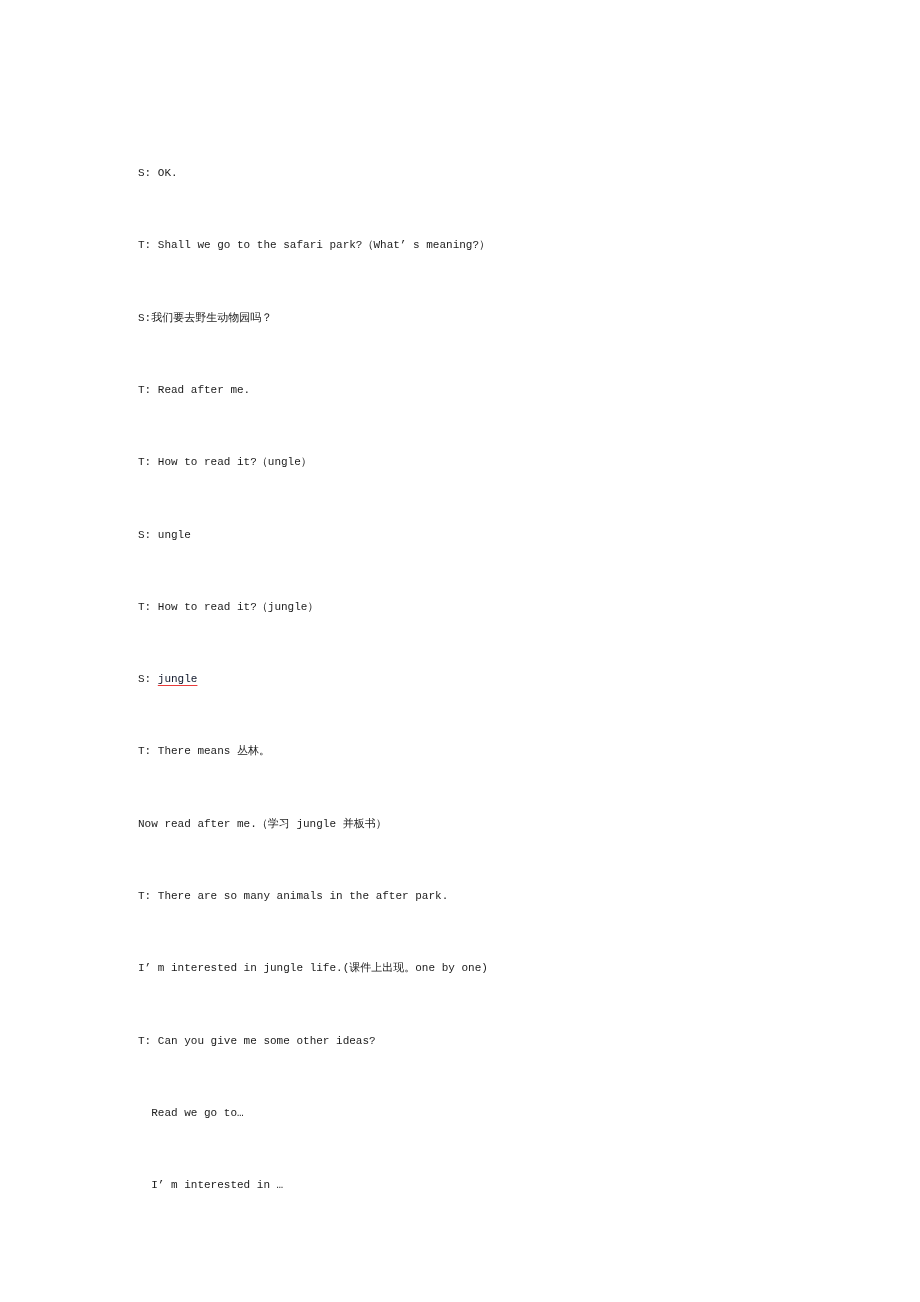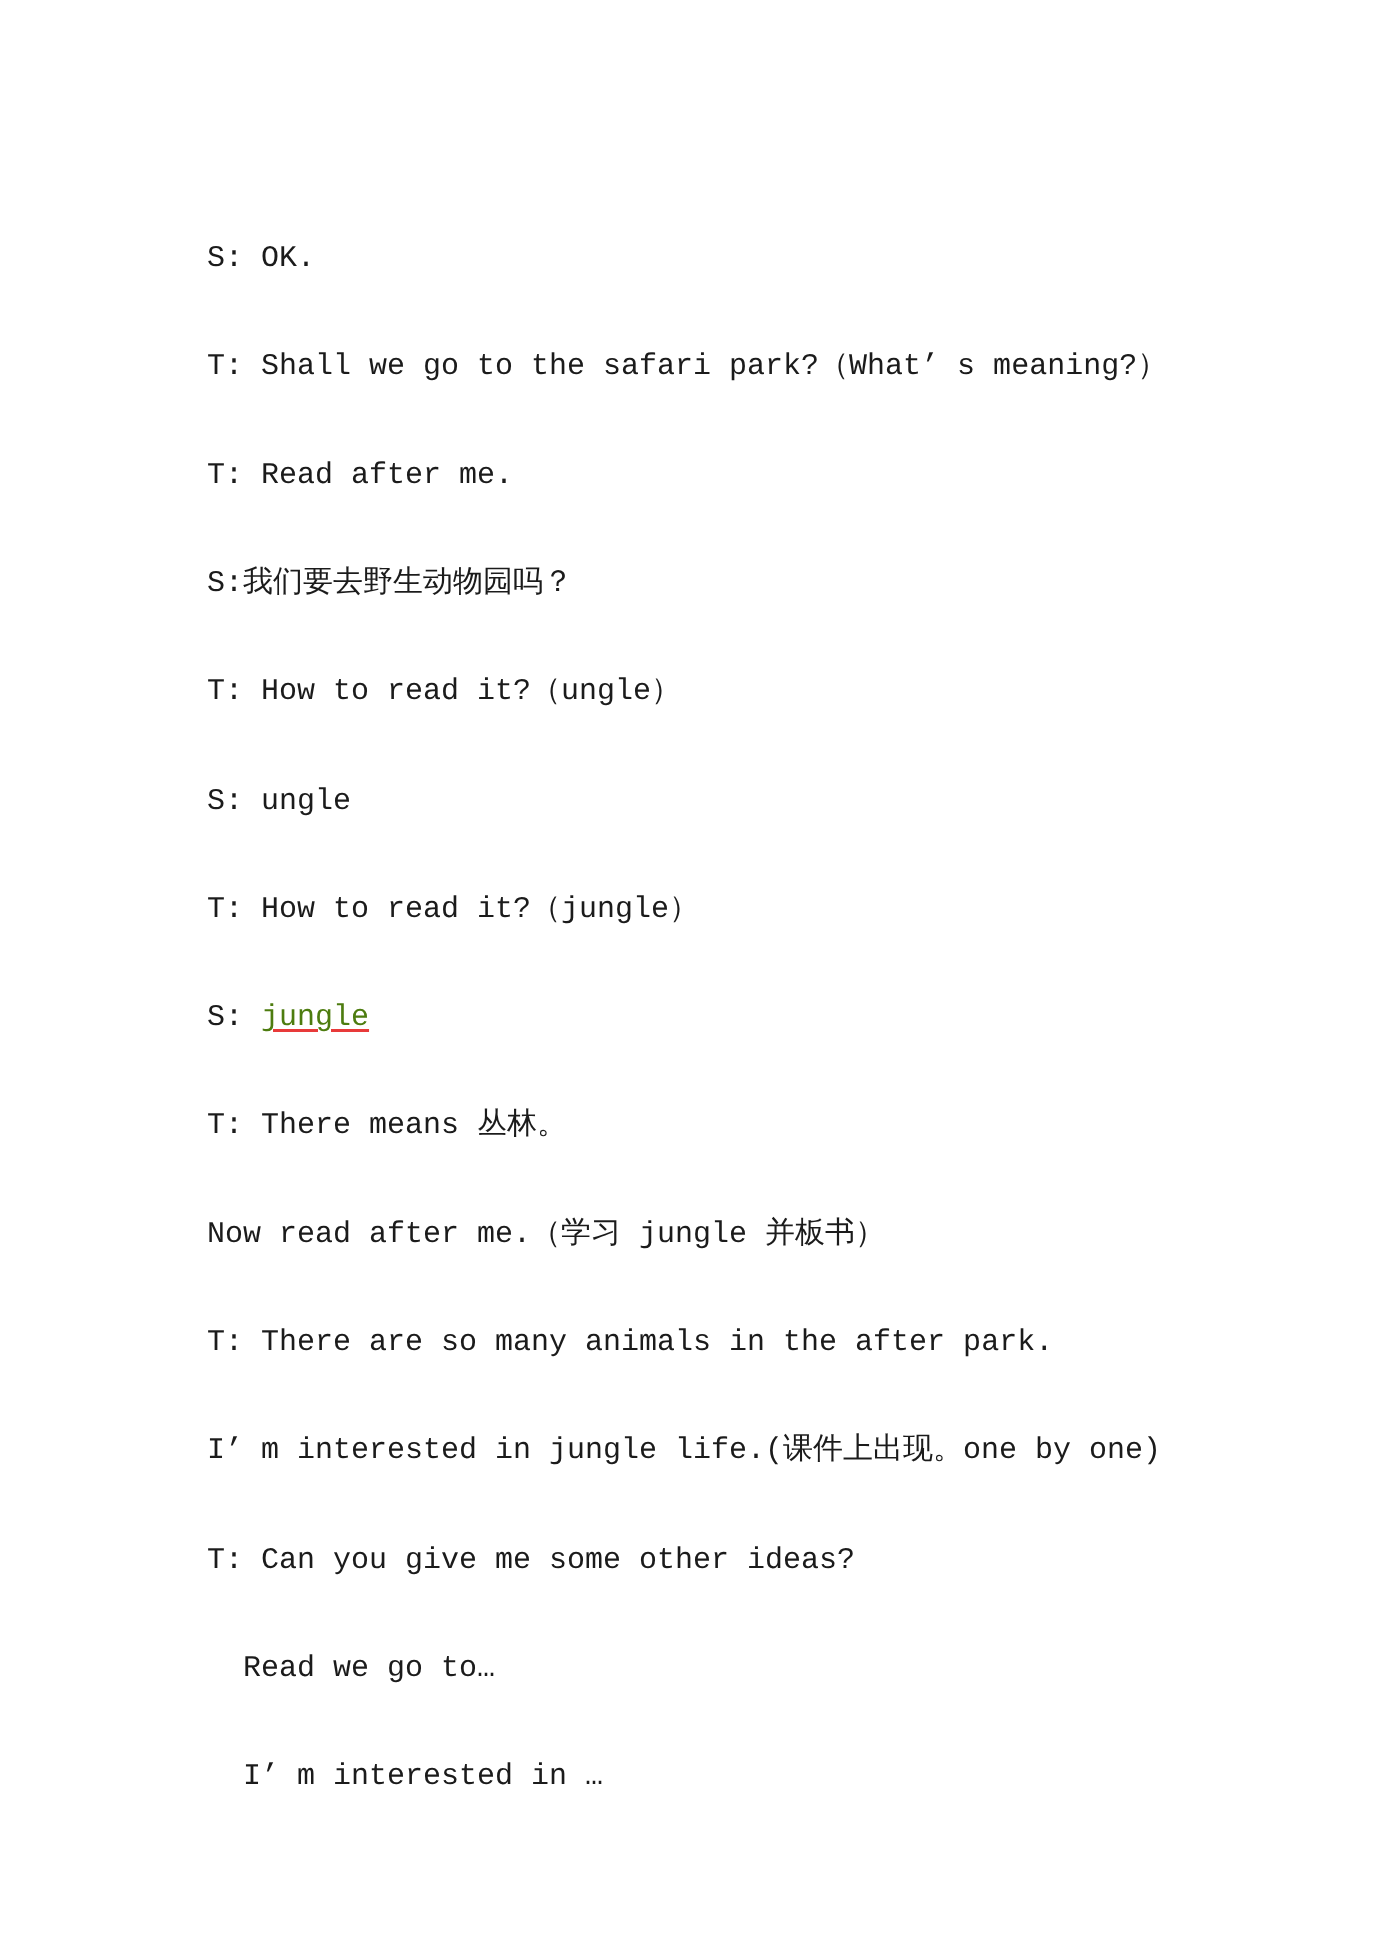--- a/index.html
+++ b/index.html
@@ -14,7 +14,7 @@
     background: #ffffff;
     overflow: hidden;
     font-family: "Liberation Mono", "DejaVu Sans Mono", monospace;
-    font-size: 20px;
+    font-size: 11px;
     line-height: 24.1px;
     color: #1b1b1b;
   }

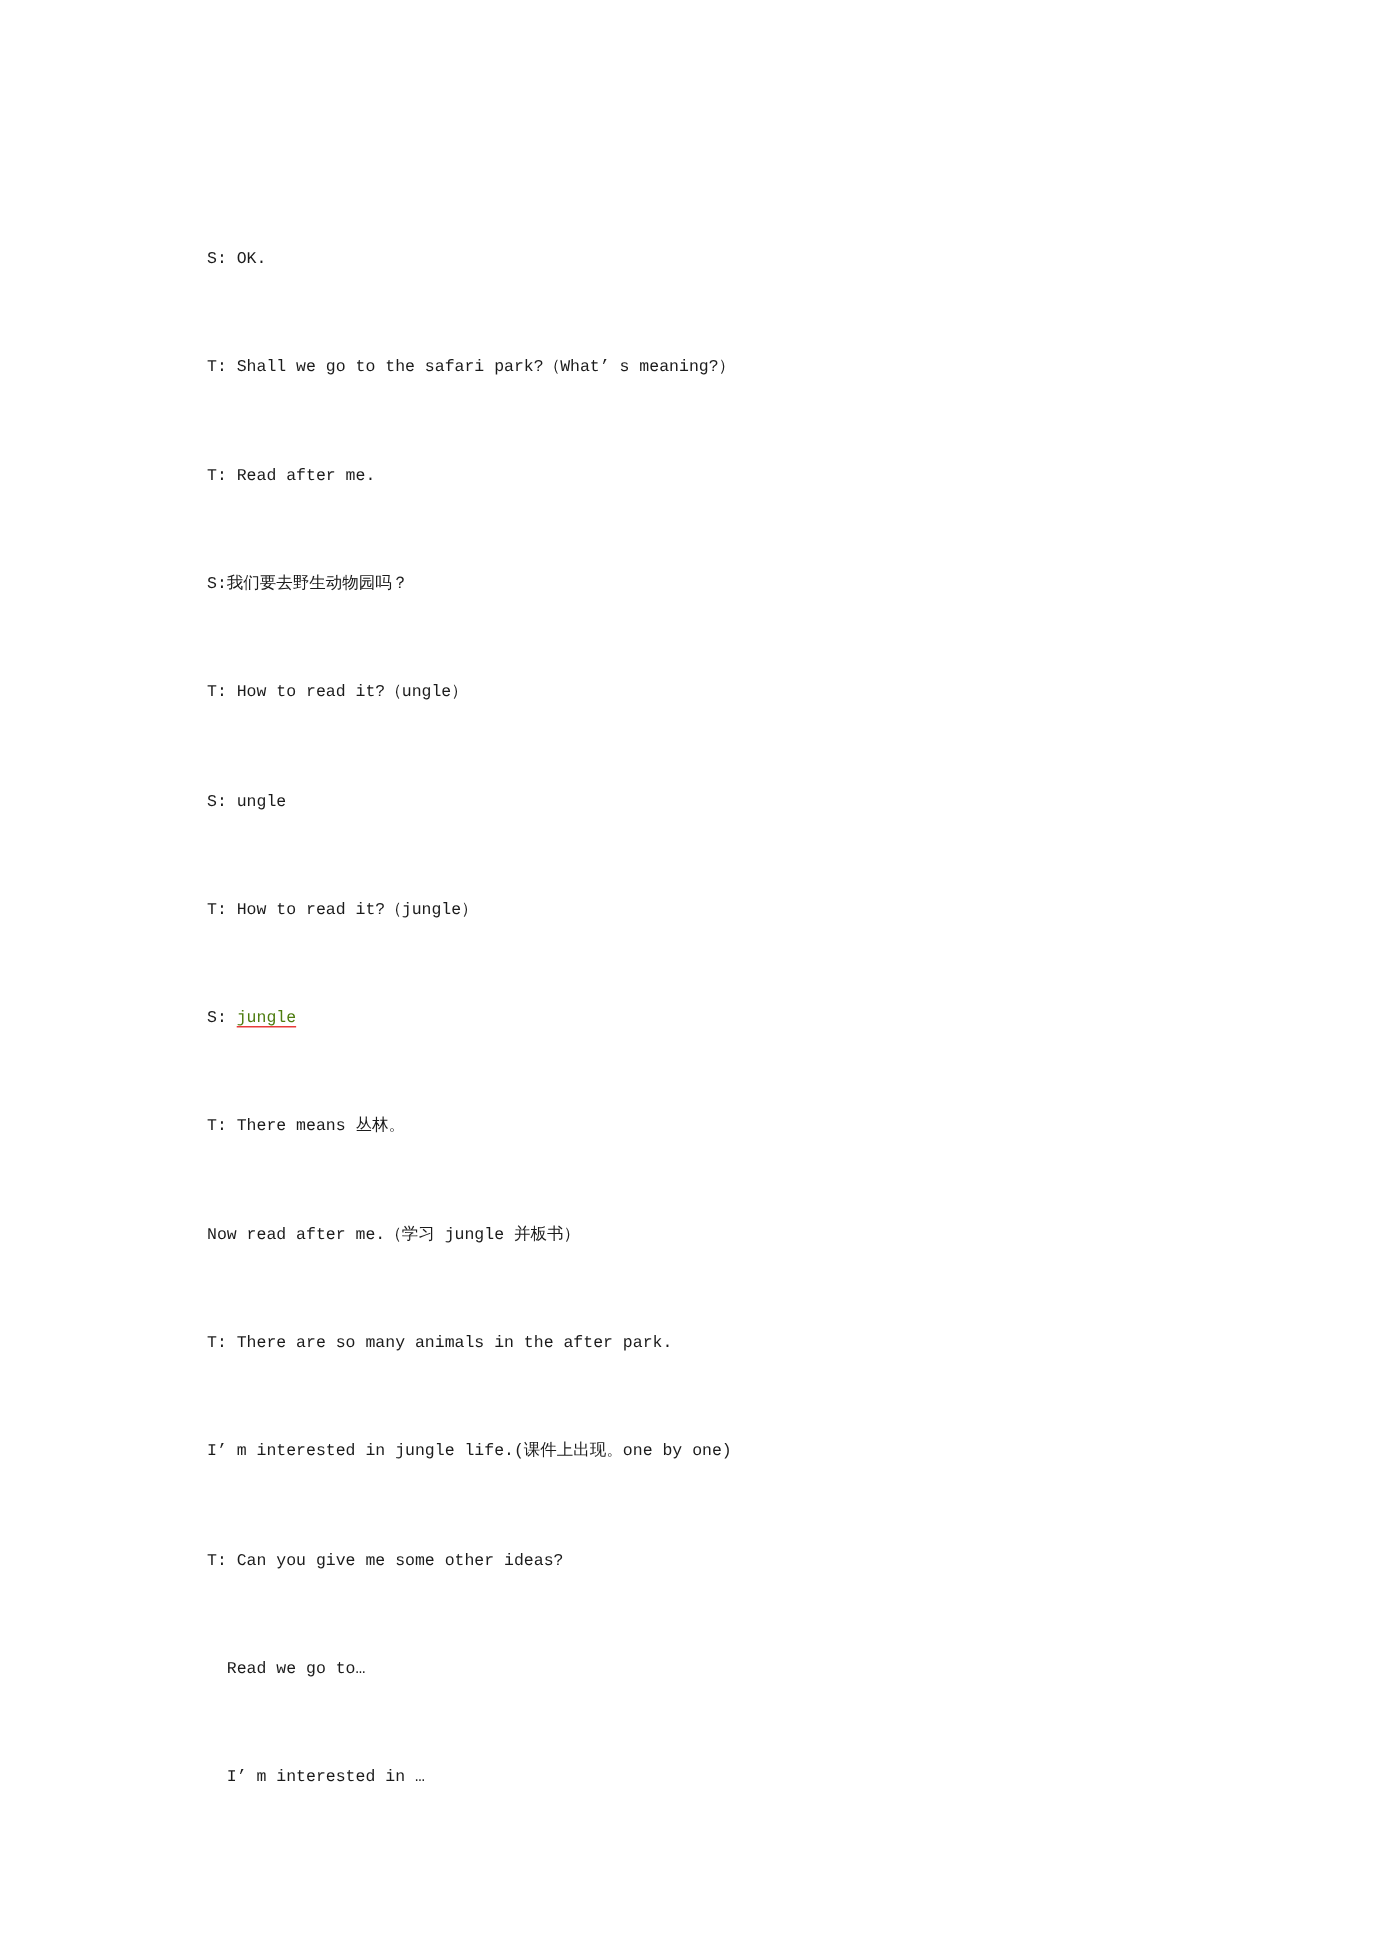--- a/index.html
+++ b/index.html
@@ -43,8 +43,8 @@
   <div class="content">
     <div class="line">S: OK.</div>
     <div class="line">T: Shall we go to the safari park?（What’ s meaning?）</div>
+    <div class="line">S:我们要去野生动物园吗？</div>
     <div class="line">T: Read after me.</div>
-    <div class="line">S:我们要去野生动物园吗？</div>
     <div class="line">T: How to read it?（ungle）</div>
     <div class="line">S: ungle</div>
     <div class="line">T: How to read it?（jungle）</div>

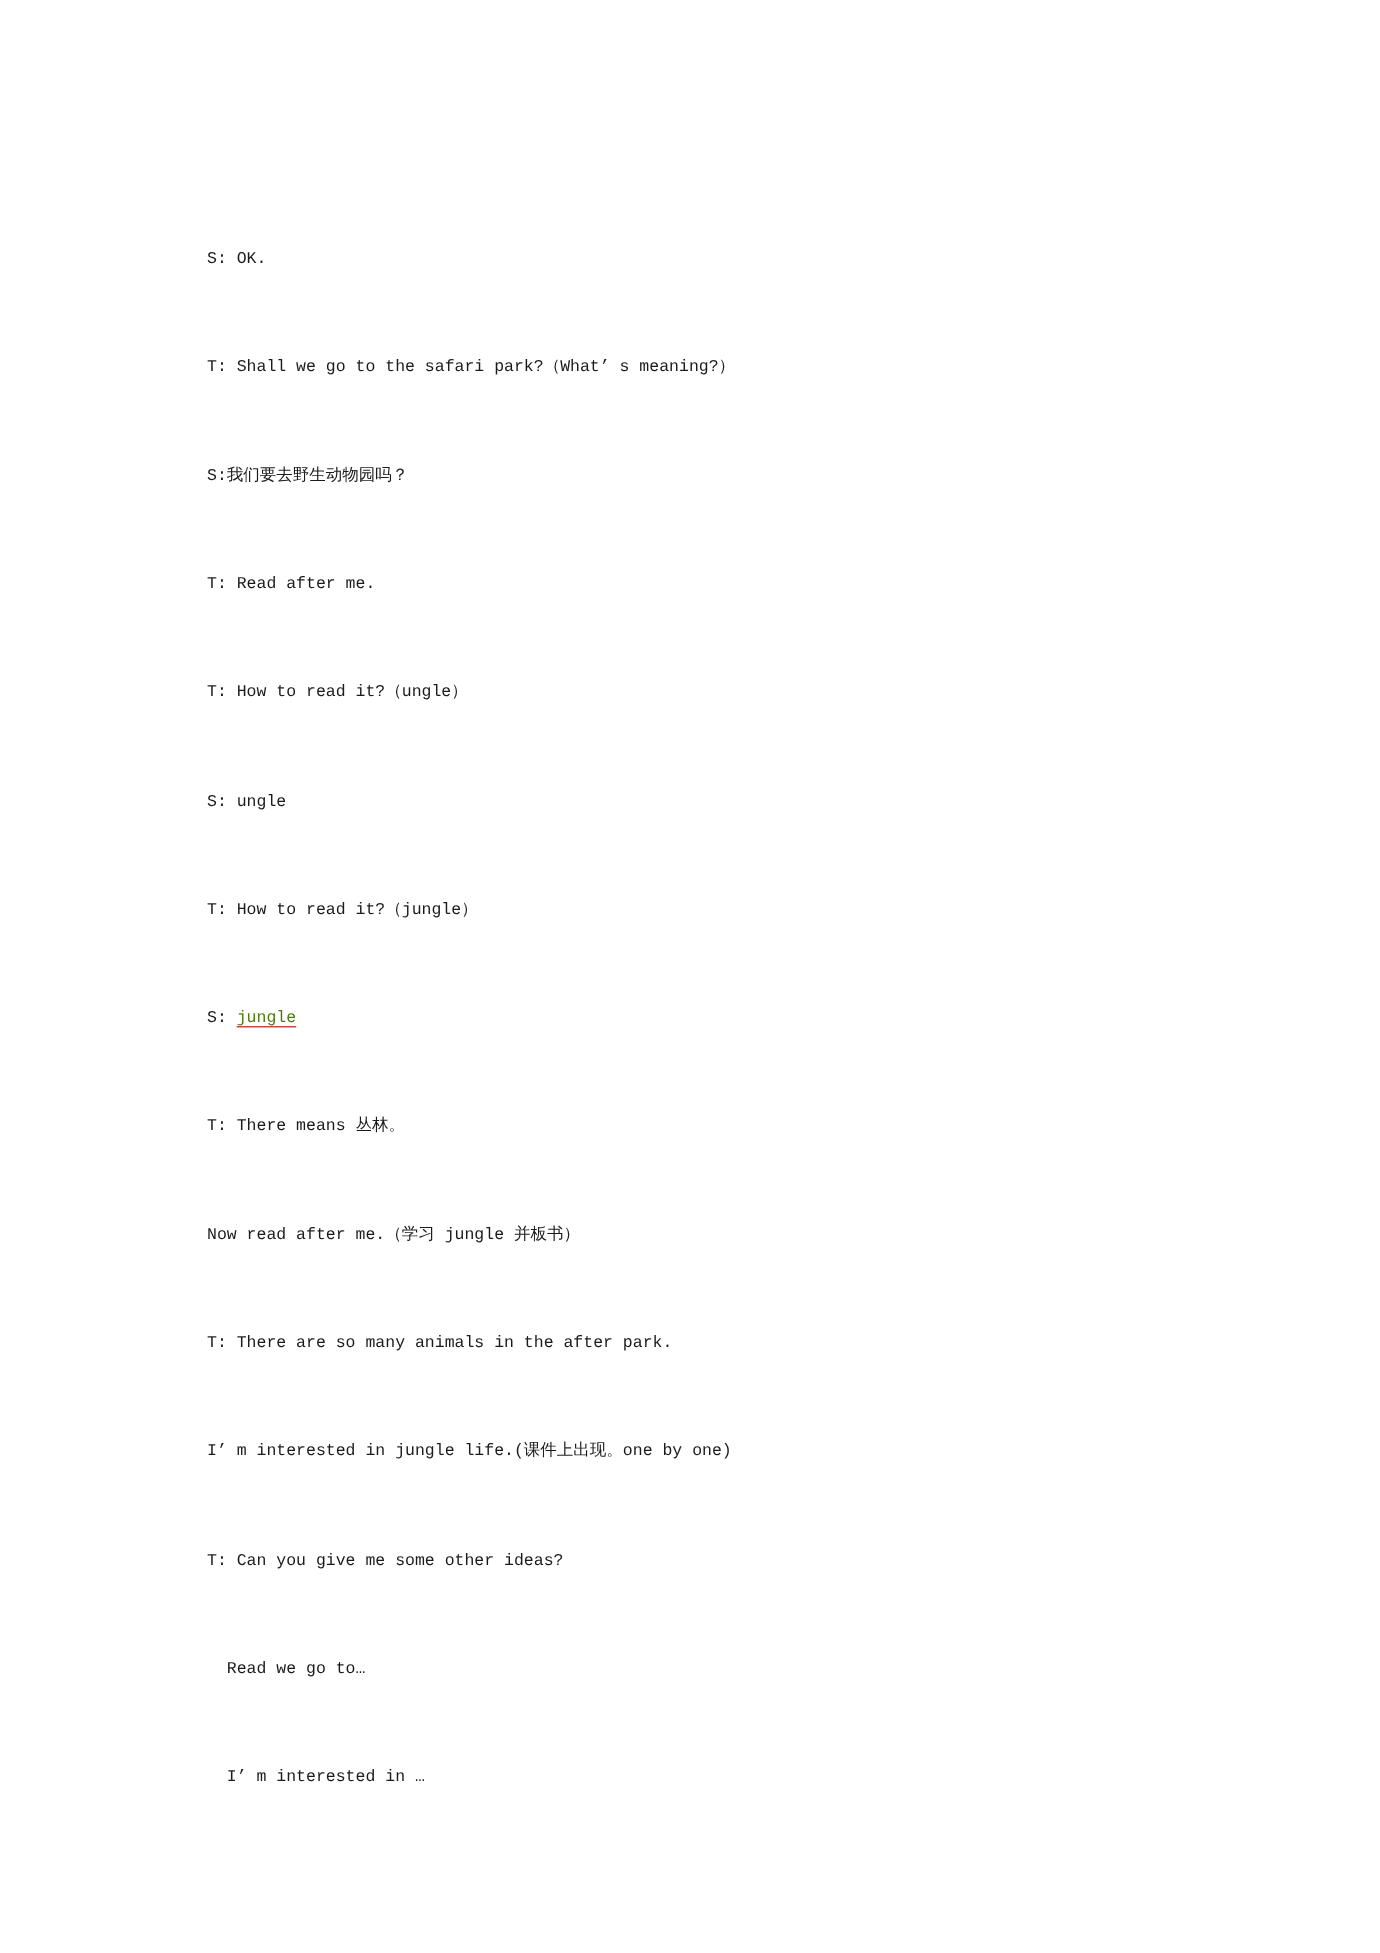--- a/index.html
+++ b/index.html
@@ -30,7 +30,7 @@
     overflow: visible;
   }
   .red-ul {
-    color: #4d7c0f;
+    color: #0f172a;
     text-decoration: underline;
     text-decoration-color: #e83a3a;
     text-underline-offset: 3px;

